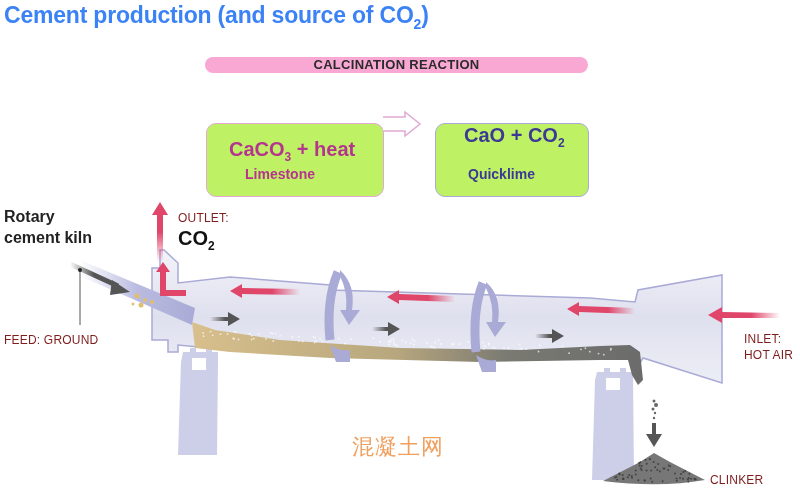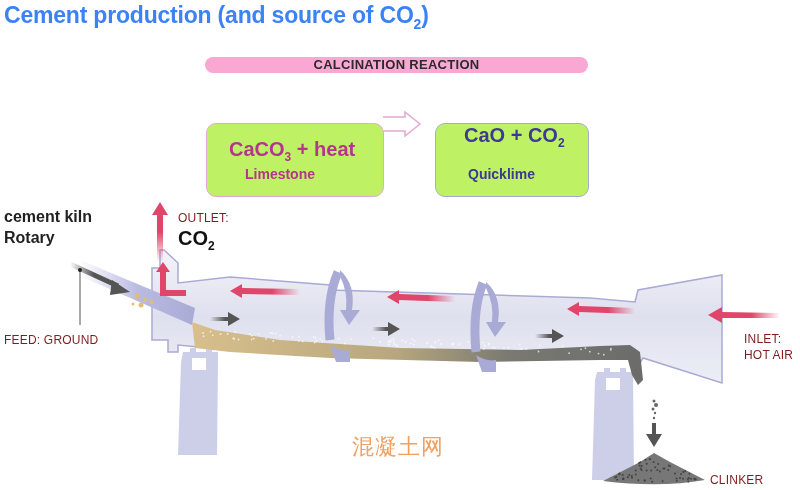--- a/index.html
+++ b/index.html
@@ -318,8 +318,8 @@
 </svg>
 
 <div class="kiln-title">
+    <div>Rotary</div>
     <div>cement kiln</div>
-    <div>Rotary</div>
   </div>
 
 <div class="lbl" style="left:178px;top:210px;">OUTLET:</div>

